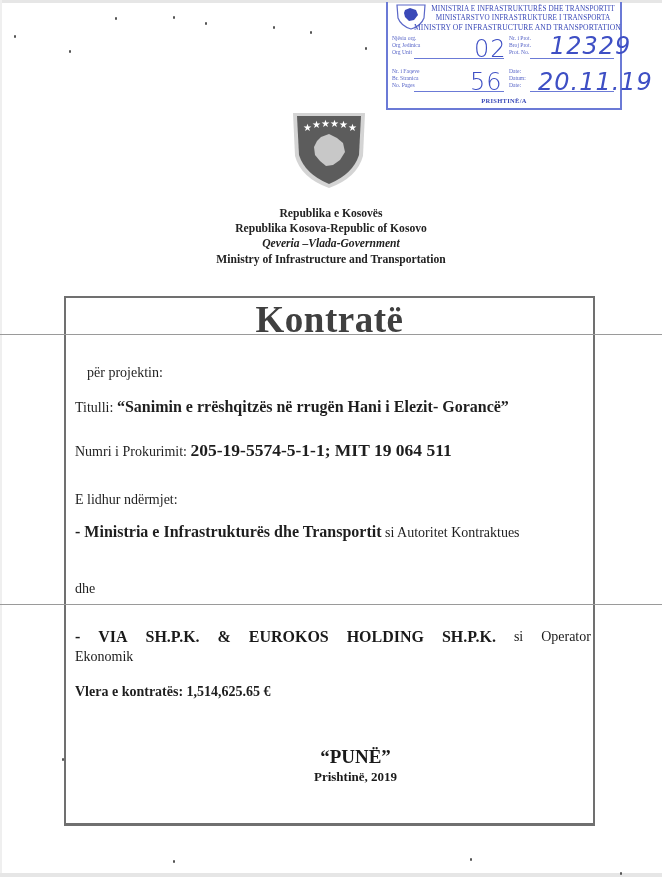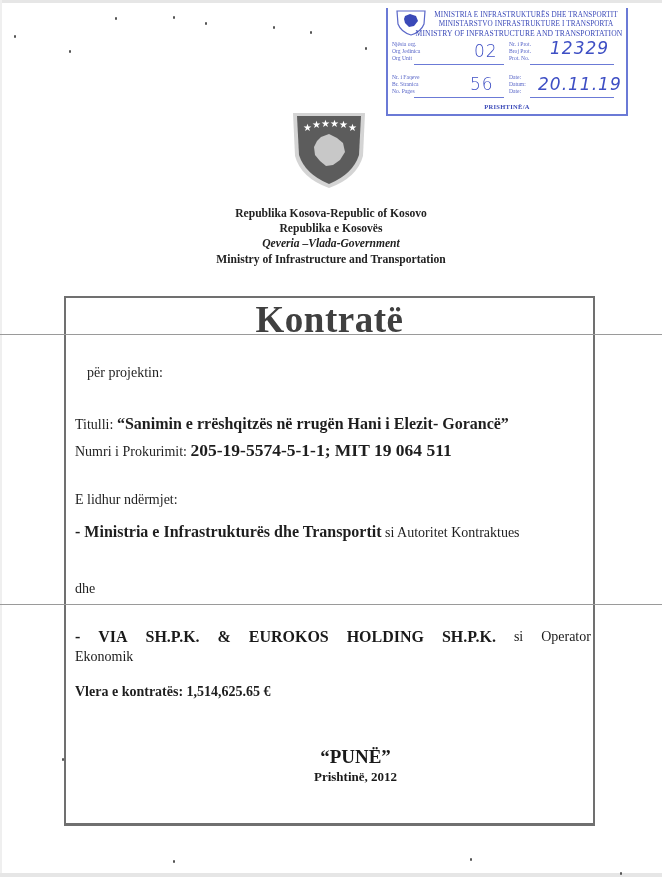--- a/index.html
+++ b/index.html
@@ -15,9 +15,9 @@
 
     
     .stamp {
-      position: absolute; left: 386px; top: 8px; width: 232px; height: 106px;
+      position: absolute; left: 386px; top: 2px; width: 232px; height: 106px;
       border: 2px solid #6b7ad6; border-top: none;
-      color: #3a49b8; font-family: "Liberation Serif", serif; padding-left: 6px;
+      color: #3a49b8; font-family: "Liberation Serif", serif;
     }
     .stamp .emblem { position: absolute; left: 6px; top: 2px; width: 34px; height: 26px; }
     .stamp .hdr { position: absolute; left: 40px; right: 2px; font-size: 7.2px; line-height: 8px; text-align: center; letter-spacing: 0.1px; white-space: nowrap; }

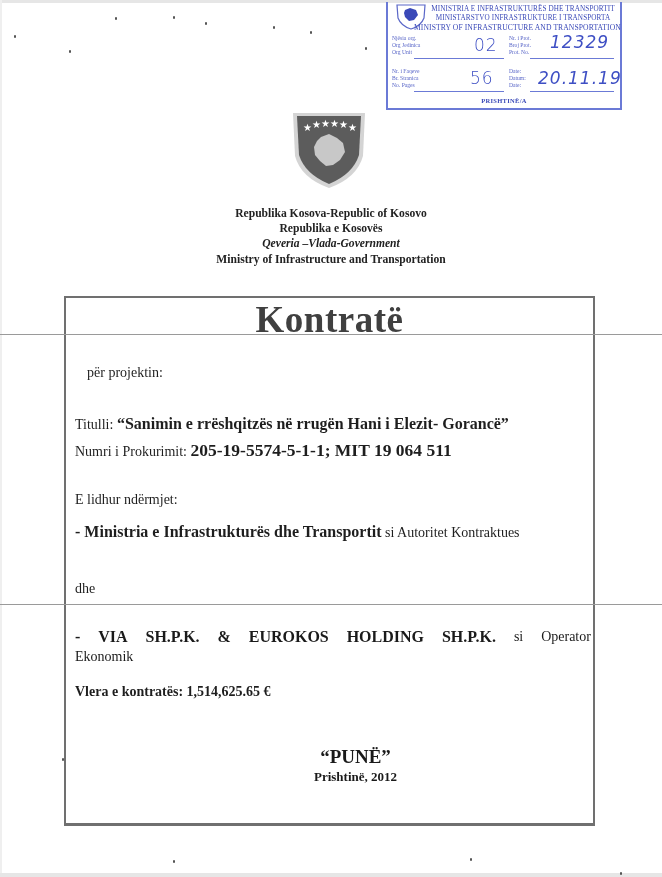--- a/index.html
+++ b/index.html
@@ -25,7 +25,7 @@
     .stamp .h2 { top: 12px; }
     .stamp .h3 { top: 22px; left: 26px; font-size: 7.6px; }
     .stamp .lbl { position: absolute; font-size: 5.6px; line-height: 6.5px; color: #5a67c8; white-space: nowrap; }
-    .stamp .val { position: absolute; font-family: "DejaVu Sans", sans-serif; font-size: 17px; color: #3e4fc4; font-weight: 300; letter-spacing: 1px; }
+    .stamp .val { position: absolute; font-family: "DejaVu Sans", sans-serif; font-size: 24px; color: #3e4fc4; font-weight: 300; letter-spacing: 1px; }
     .stamp .uline { position: absolute; height: 1px; background: #6b7ad6; }
     .stamp .city { position: absolute; left: 0; right: 0; top: 95px; text-align: center; font-size: 6.5px; font-weight: bold; letter-spacing: 0.3px; }
 

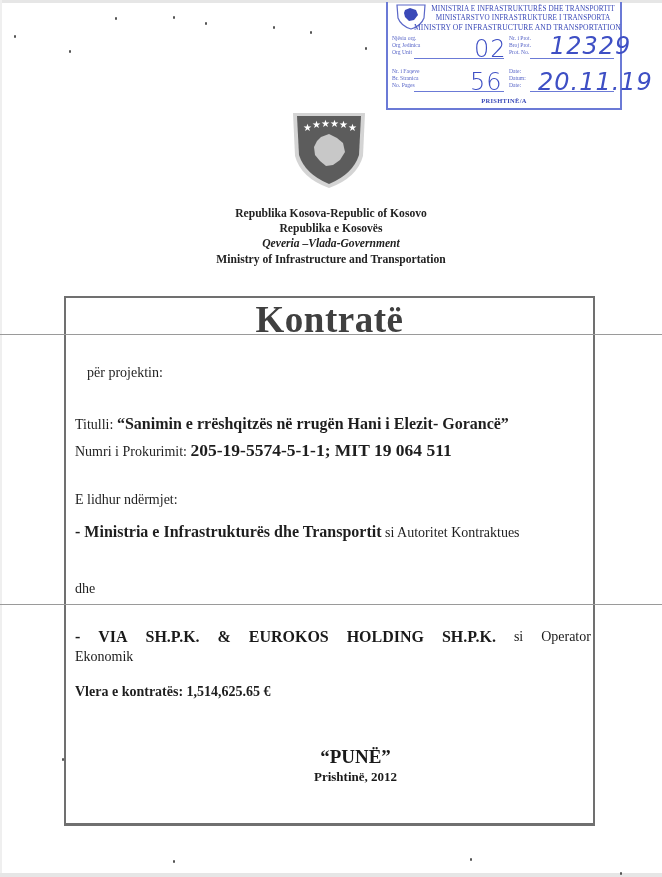--- a/index.html
+++ b/index.html
@@ -111,8 +111,8 @@
 </svg>
 
 <div class="header-block">
+  <div>Republika e Kosovës</div>
   <div>Republika Kosova-Republic of Kosovo</div>
-  <div>Republika e Kosovës</div>
   <div class="italic">Qeveria –Vlada-Government</div>
   <div>Ministry of Infrastructure and Transportation</div>
 </div>

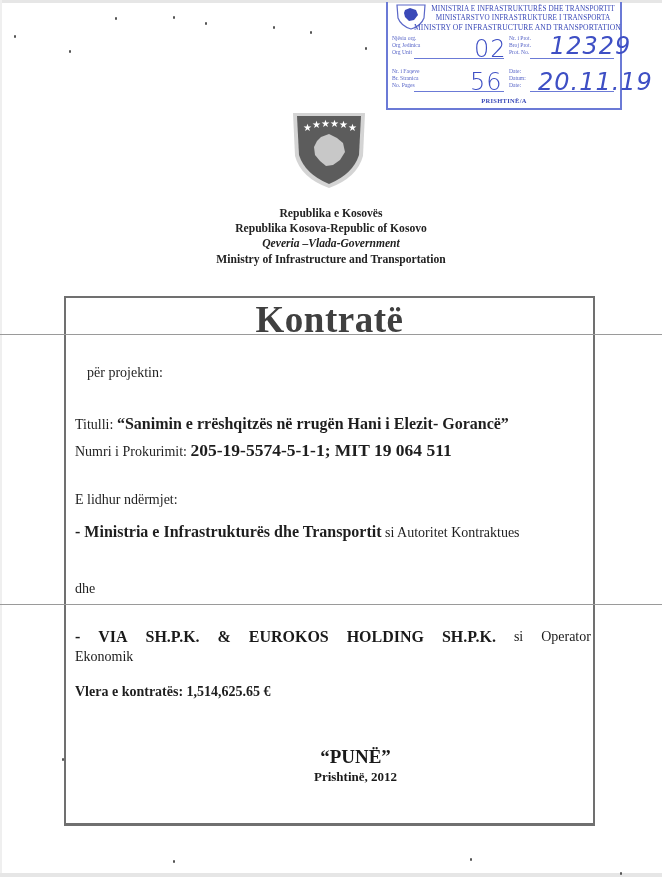--- a/index.html
+++ b/index.html
@@ -125,7 +125,7 @@
 
 <div class="line" style="top:365px;margin-left:12px;">për projektin:</div>
 
-<div class="line" style="top:415px;">
+<div class="line" style="top:398px;">
   <span>Titulli:</span>
   <span class="l-title-b">“Sanimin e rrëshqitzës në rrugën Hani i Elezit- Gorancë”</span>
 </div>

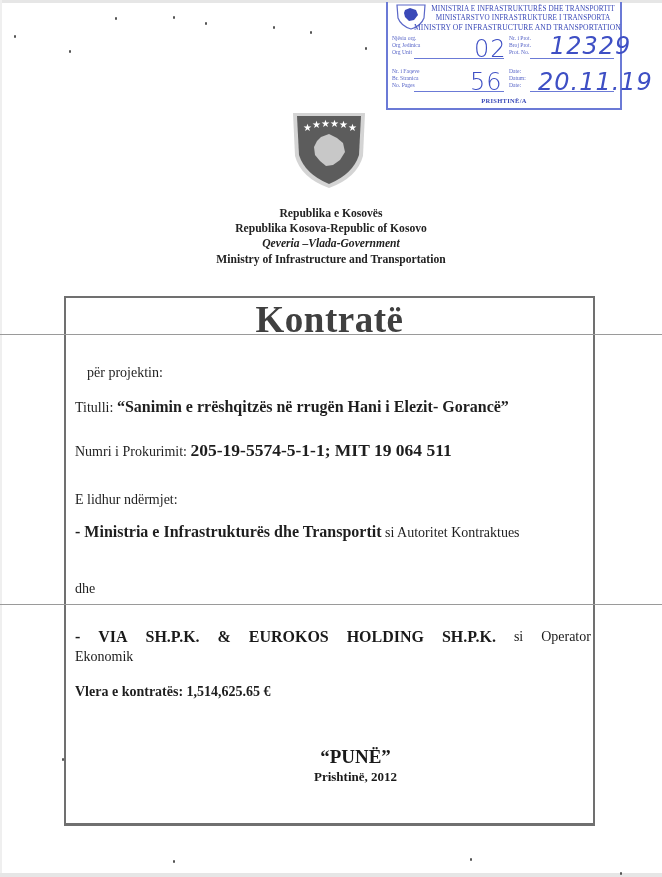--- a/index.html
+++ b/index.html
@@ -165,7 +165,7 @@
 </div>
 
 <div class="center" style="top:746px; font-size:19px;">“PUNË”</div>
-<div class="center" style="top:769px; font-size:13px;">Prishtinë,  2012</div>
+<div class="center" style="top:769px; font-size:13px;">Prishtinë,  2019</div>
 
 <div class="speck" style="left:14px; top:35px;"></div>
 <div class="speck" style="left:115px; top:17px;"></div>

